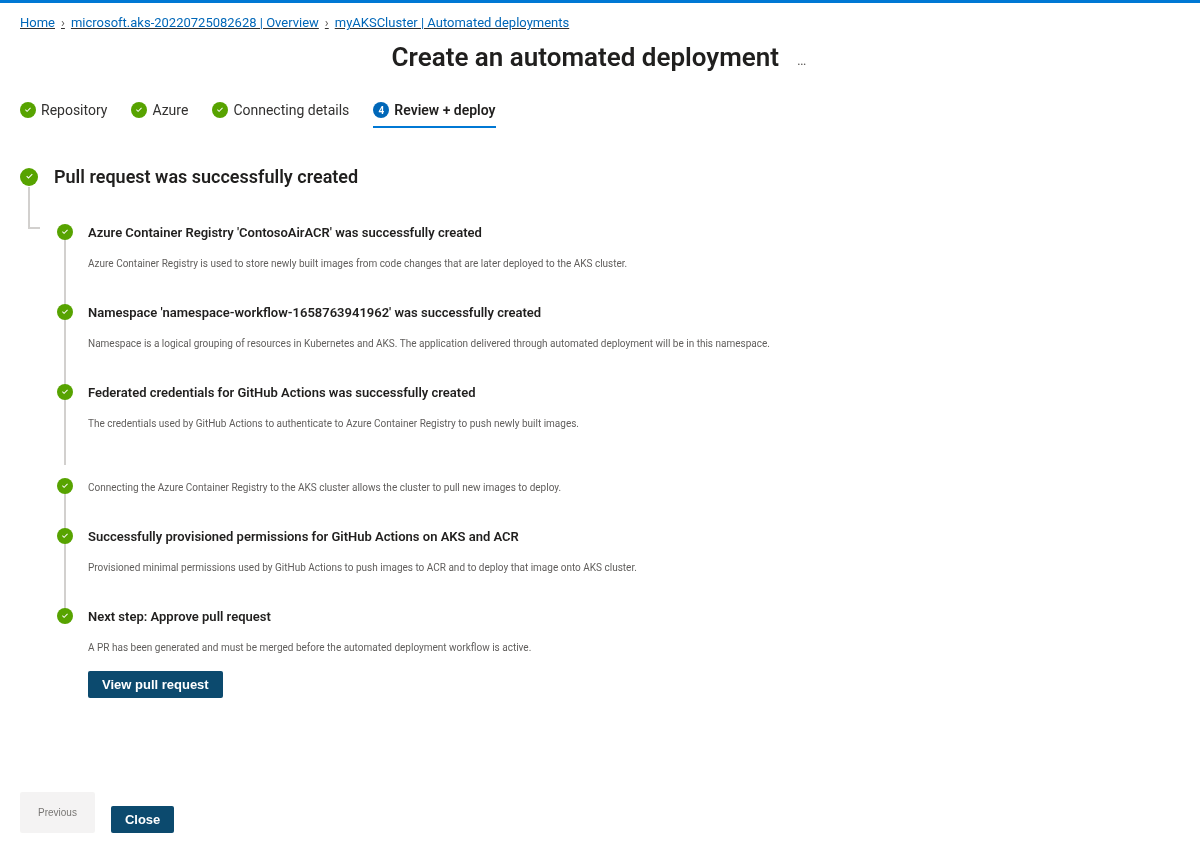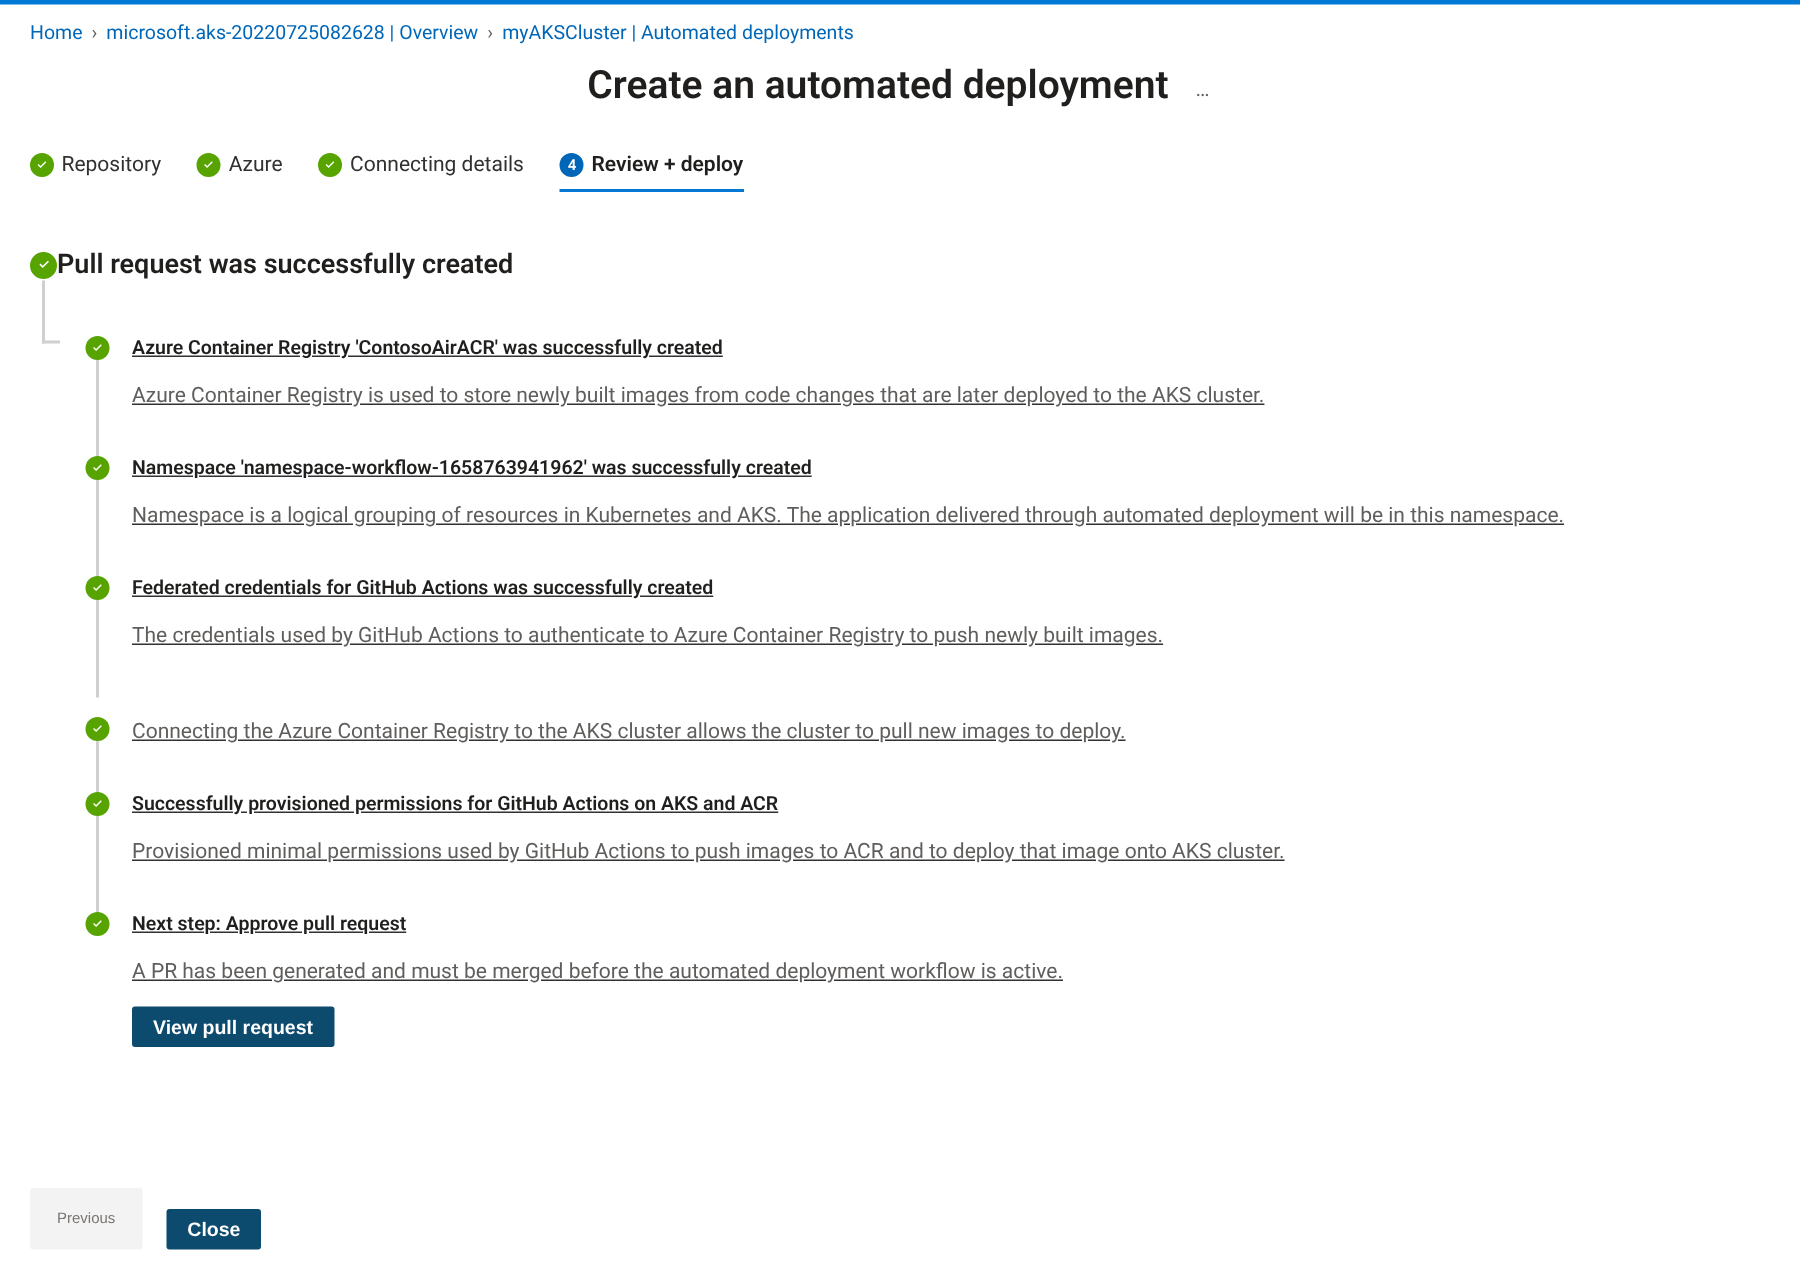--- a/index.html
+++ b/index.html
@@ -24,6 +24,7 @@
     font-size: 13px;
     gap: 6px;
     padding: 2px 0 12px 0;
+    text-decoration: underline;
   }
   .breadcrumb a { color: #0067b8; text-decoration: none; cursor: pointer; }
   .bc-sep { color: #605e5c; }

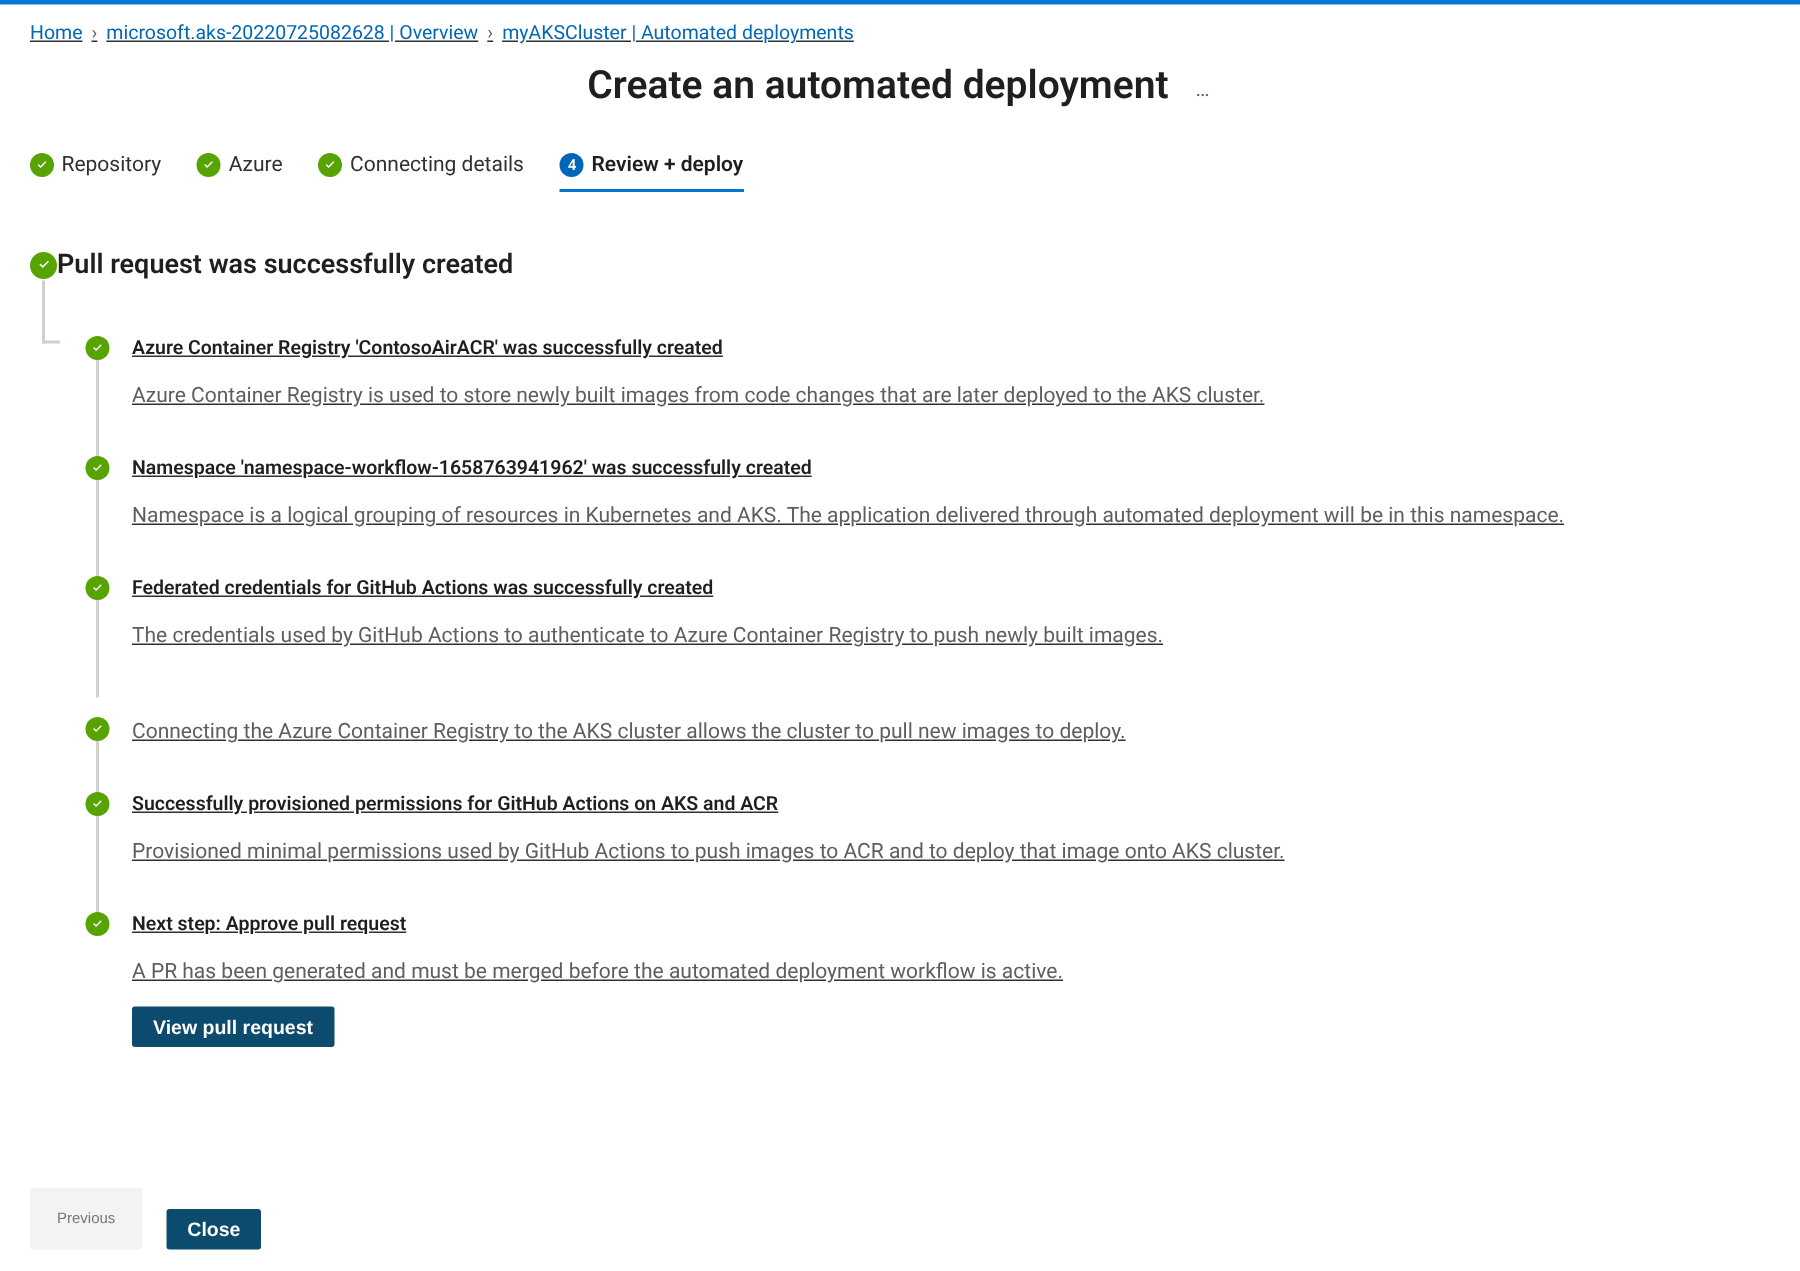--- a/index.html
+++ b/index.html
@@ -80,7 +80,7 @@
   .status-heading {
     display: flex;
     align-items: center;
-    gap: 0;
+    gap: 16px;
     margin-top: 32px;
   }
   .status-heading .big-check {

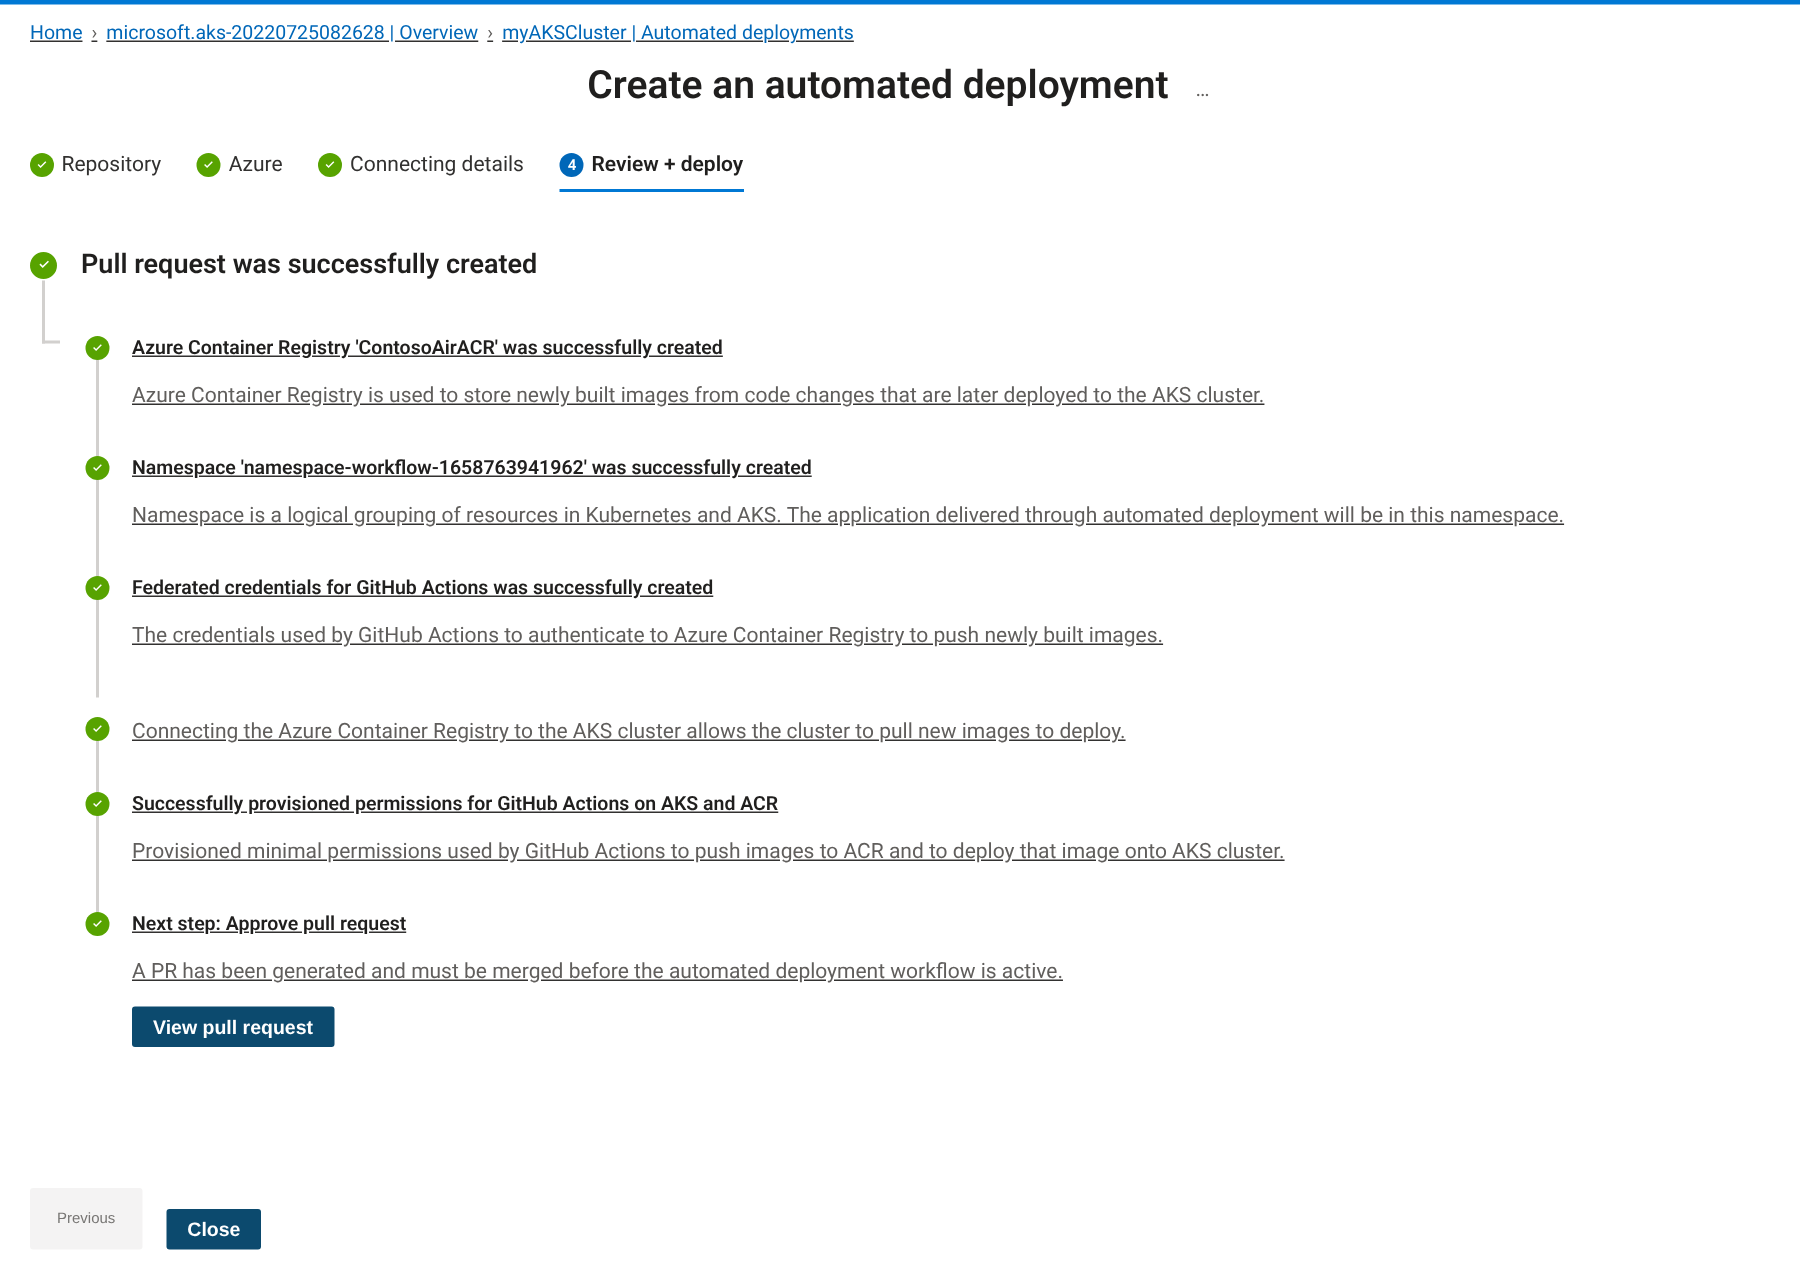--- a/index.html
+++ b/index.html
@@ -110,7 +110,6 @@
   .tl-items {
     margin-left: 28px;
     padding-top: 30px;
-    text-decoration: underline;
   }
   .tl-item {
     position: relative;

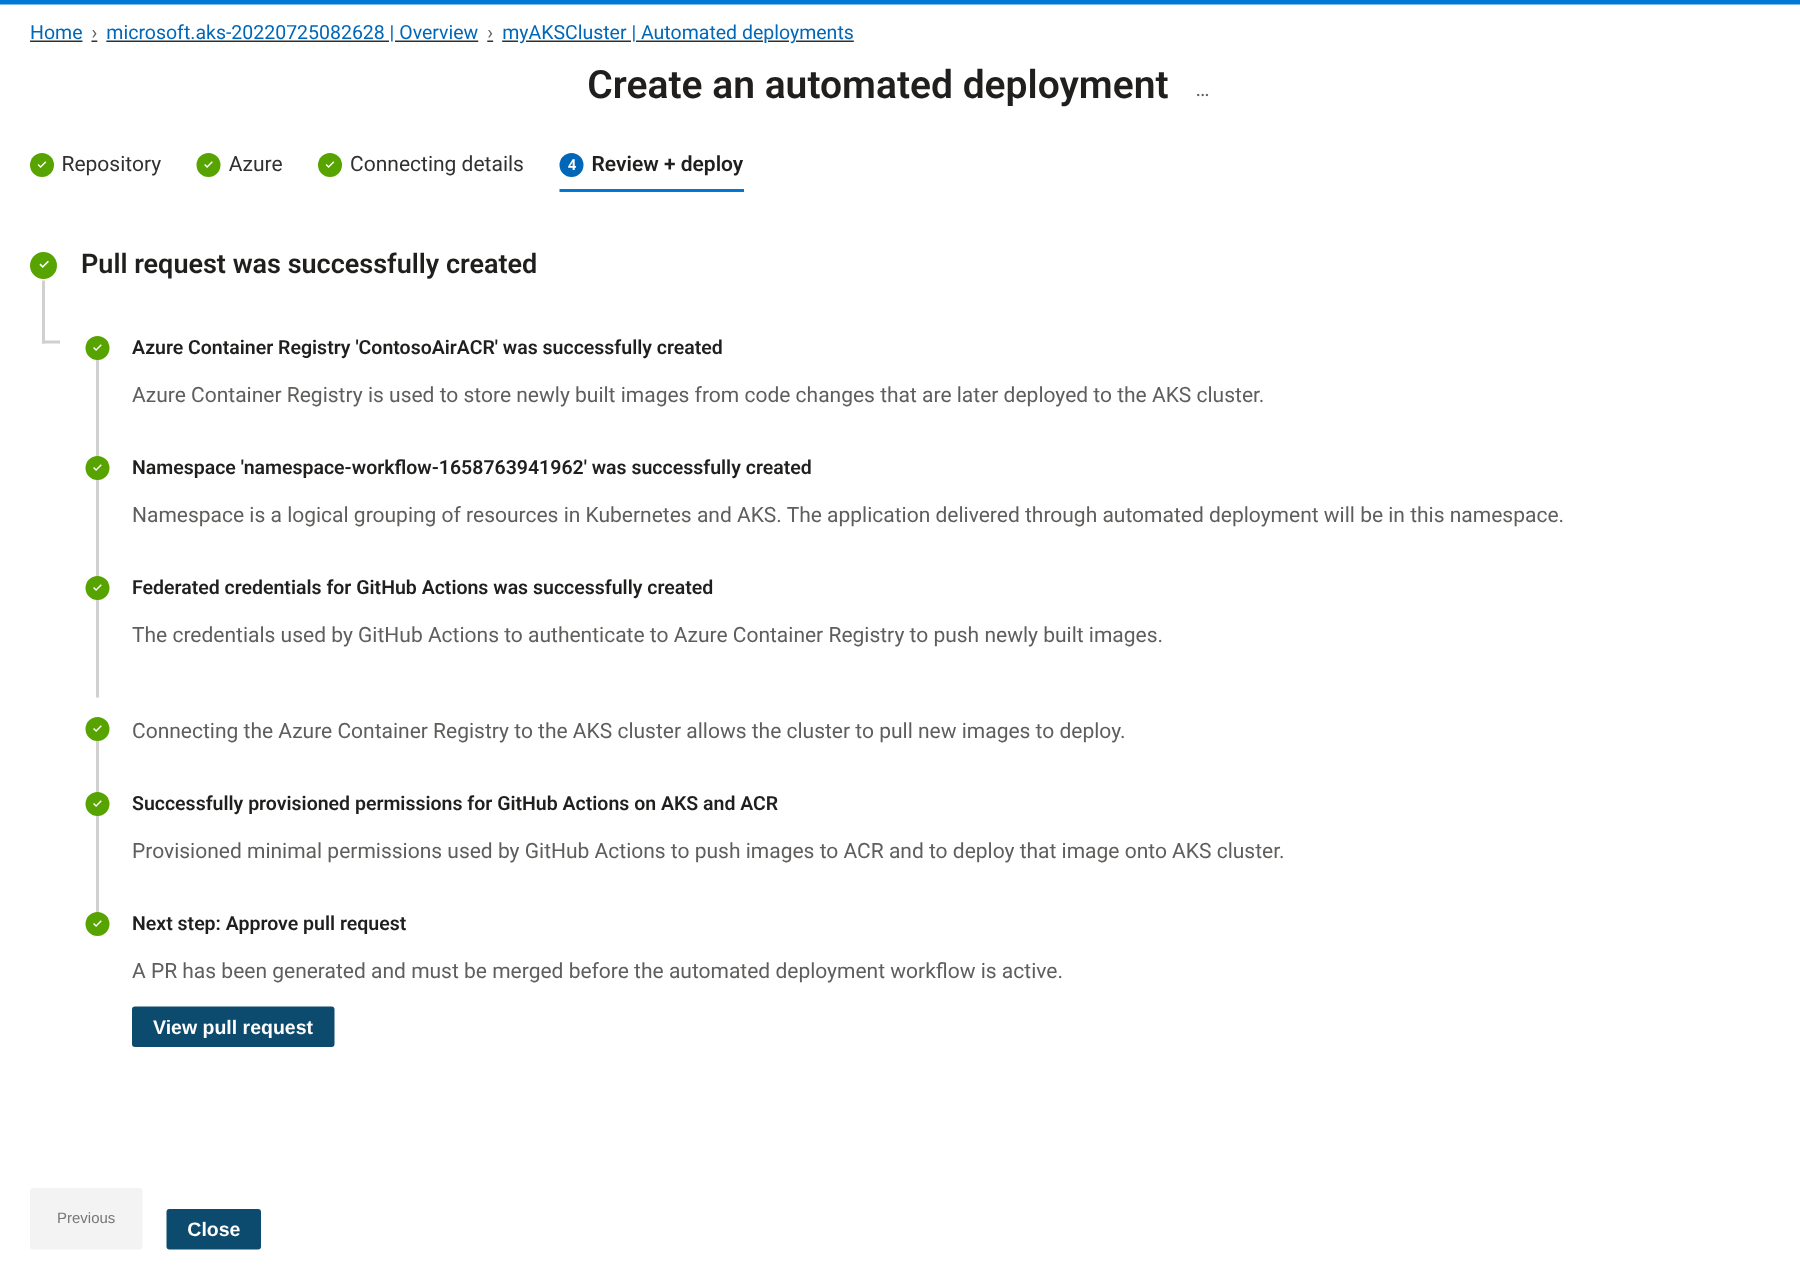--- a/index.html
+++ b/index.html
@@ -128,7 +128,7 @@
   }
   .tl-bullet svg { width: 10px; height: 10px; }
   .tl-title { font-size: 13px; font-weight: 600; color: #201f1e; line-height: 16px; }
-  .tl-desc  { font-size: 14px; color: #605e5c; margin-top: 14px; line-height: 18px; }
+  .tl-desc  { font-size: 10px; color: #605e5c; margin-top: 14px; line-height: 18px; }
   .btn-primary {
     display: inline-block;
     margin-top: 14px;

